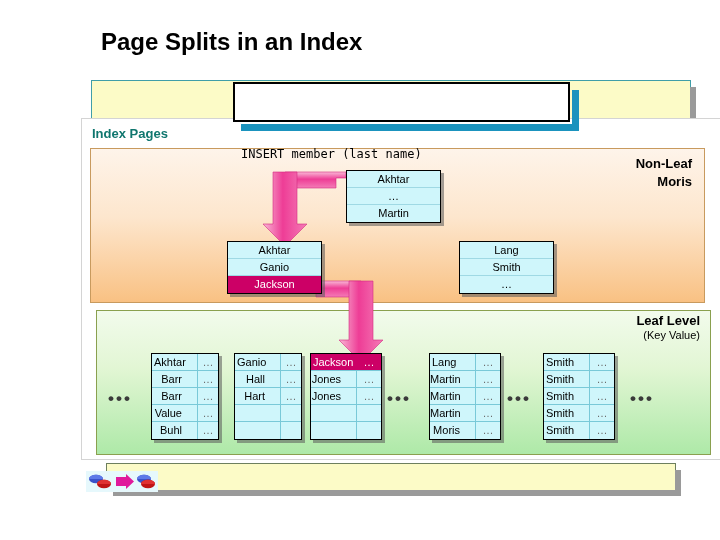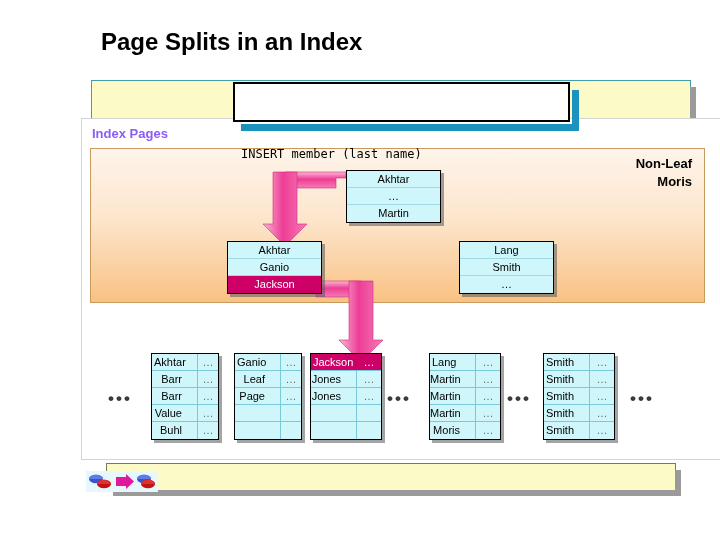--- a/index.html
+++ b/index.html
@@ -41,7 +41,7 @@
   }
   #index-card-label{
     position:absolute;left:46px;top:126px;
-    font-size:13px;font-weight:bold;color:#8b5cf6;white-space:nowrap;
+    font-size:13px;font-weight:bold;color:#0f766e;white-space:nowrap;
   }
 
   

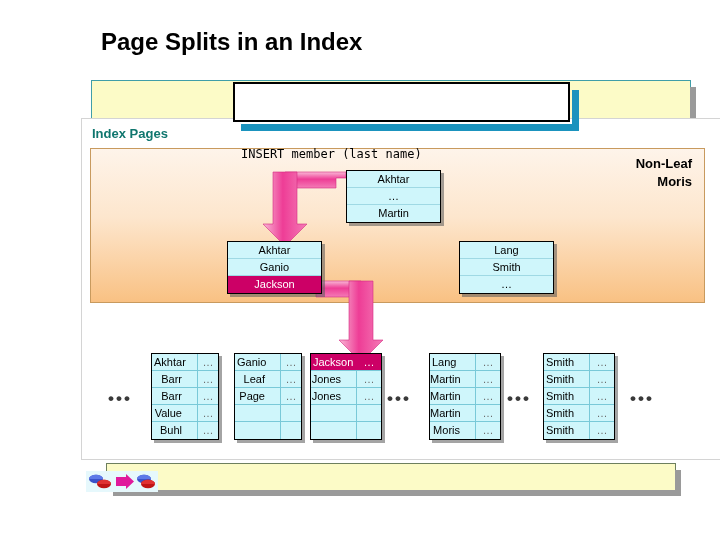--- a/index.html
+++ b/index.html
@@ -163,6 +163,12 @@
     </div>
   </div>
 
+  <div id="leaf-panel">
+    <div id="leaf-label">
+      <span class="big">Leaf Level</span>
+      <span class="small">(Key Value)</span>
+    </div>
+  </div>
 
   <svg id="arrows" viewBox="0 0 720 540">
     <defs>

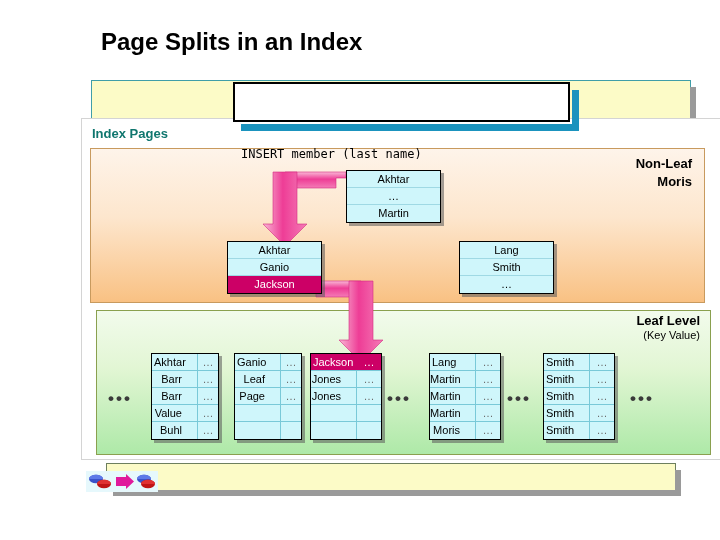--- a/index.html
+++ b/index.html
@@ -244,7 +244,7 @@
         <div class="v">…</div>
       </div>
       <div class="lrow">
-        <div class="k">Leaf</div>
+        <div class="k">Hall</div>
         <div class="v">…</div>
       </div>
       <div class="lrow">

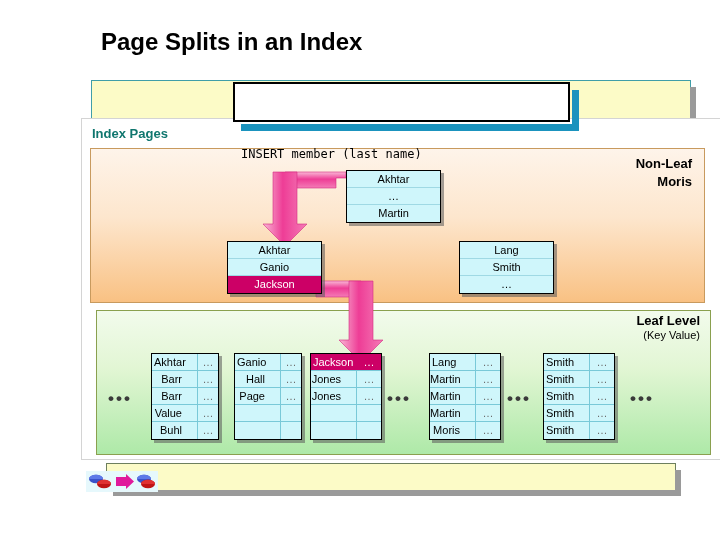--- a/index.html
+++ b/index.html
@@ -248,7 +248,7 @@
         <div class="v">…</div>
       </div>
       <div class="lrow">
-        <div class="k">Page</div>
+        <div class="k">Hart</div>
         <div class="v">…</div>
       </div>
       <div class="lrow">

